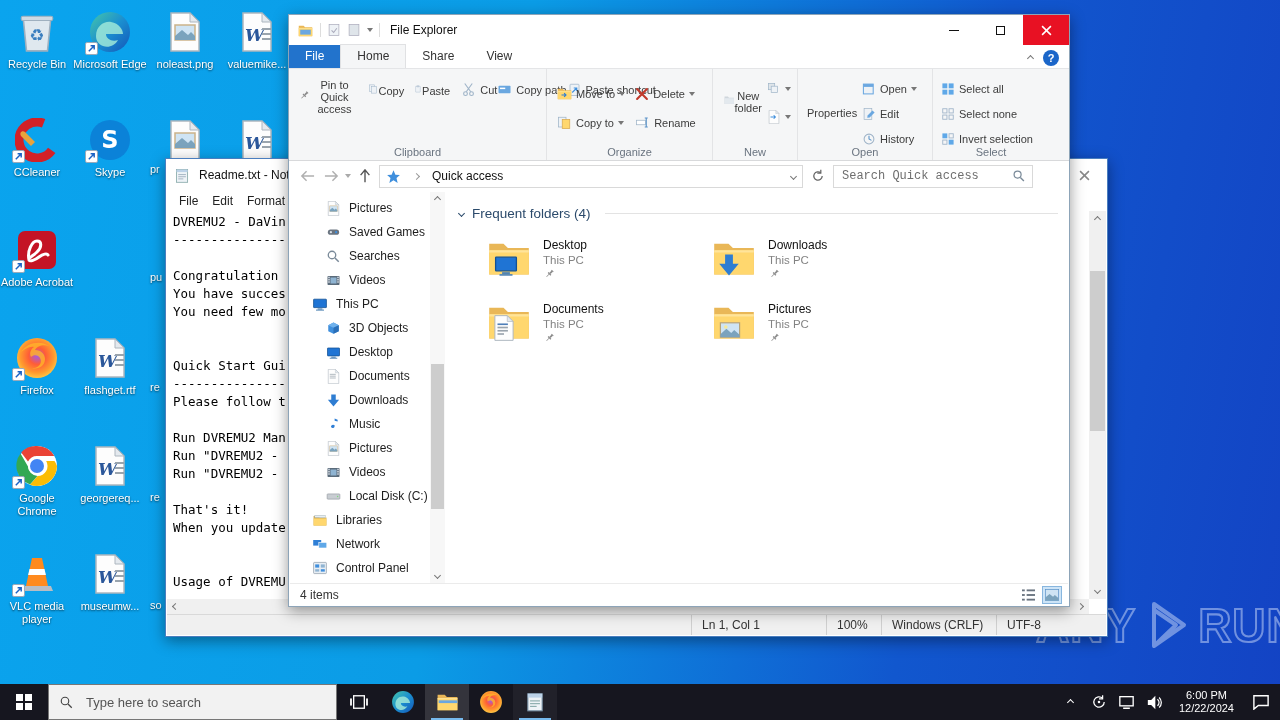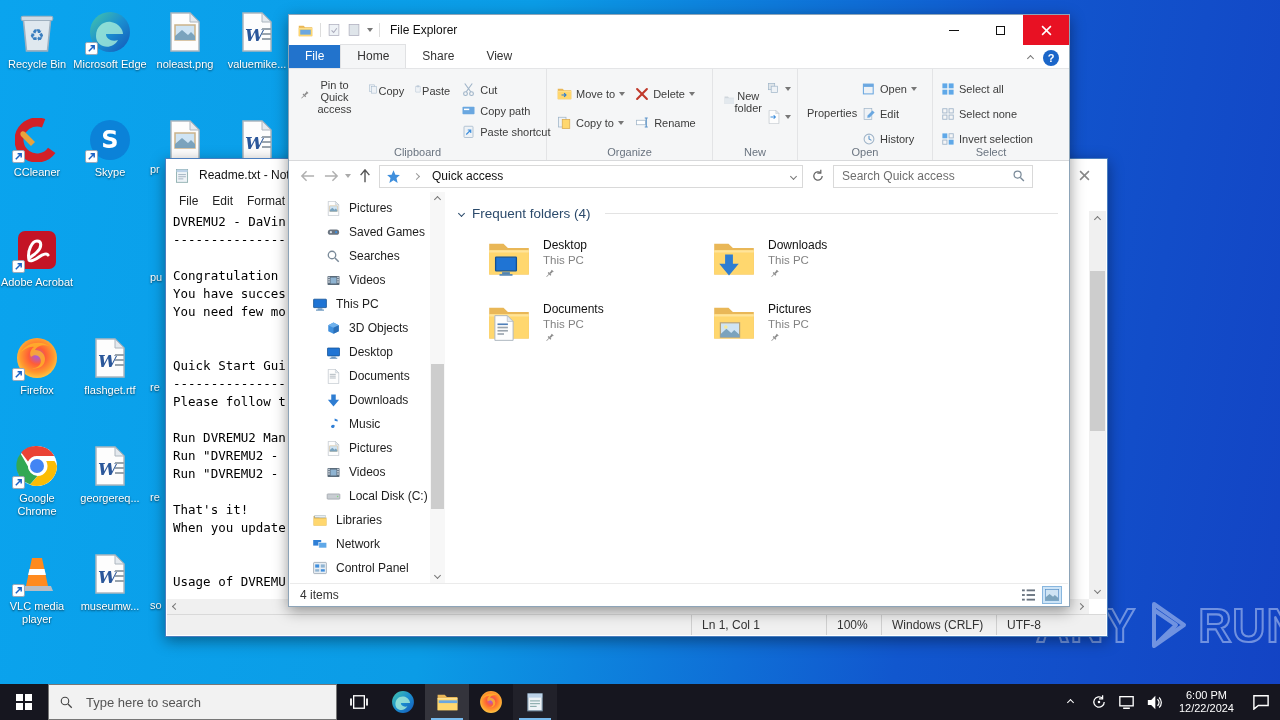--- a/index.html
+++ b/index.html
@@ -558,7 +558,7 @@
               </svg>
             <span class="blabel">Paste</span>
           </div>
-          <div style="display:flex;flex-direction:column;padding-left:6px;padding-top:6px;">
+          <div style="display:flex;flex-direction:row;padding-left:6px;padding-top:6px;">
             <div class="smallrow">
               <svg class="ric" width="15" height="15" viewBox="0 0 40 40">
                   <path d="M10 4 L26 26 M30 4 L14 26" stroke="#9fb4c8" stroke-width="3"></path>

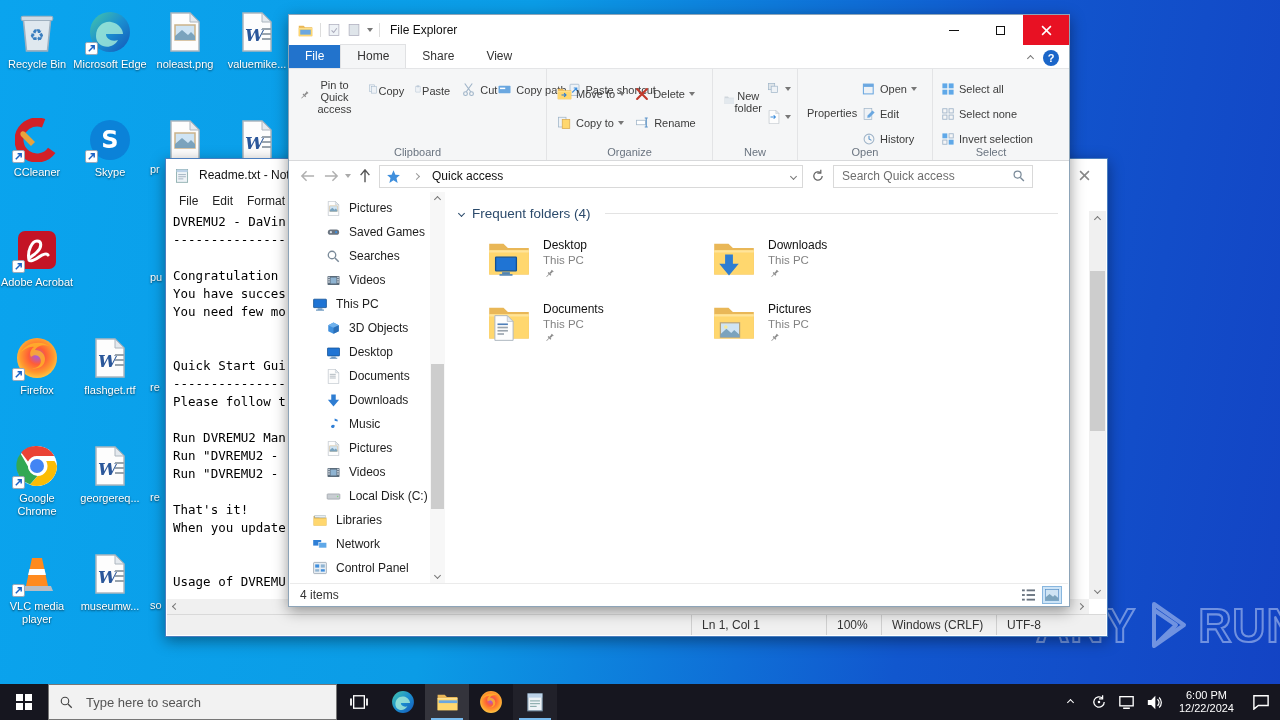--- a/index.html
+++ b/index.html
@@ -70,7 +70,7 @@
   .addr-text{font-size:12px;color:#111;flex:1;}
   .refresh{width:22px;display:flex;justify-content:center;}
   .search-box{width:200px;height:23px;border:1px solid #d9d9d9;display:flex;align-items:center;padding:0 6px;}
-  .search-box input{border:none;outline:none;flex:1;font-size:12px;font-family:Liberation Sans, sans-serif;color:#111;}
+  .search-box input{border:none;outline:none;flex:1;font-size:12px;font-family:Liberation Mono, monospace;color:#111;}
   .search-box input::placeholder{color:#6e6e6e;}
   
   .ex-main{position:absolute;left:1px;right:1px;top:177px;bottom:23px;display:flex;background:#fff;}

